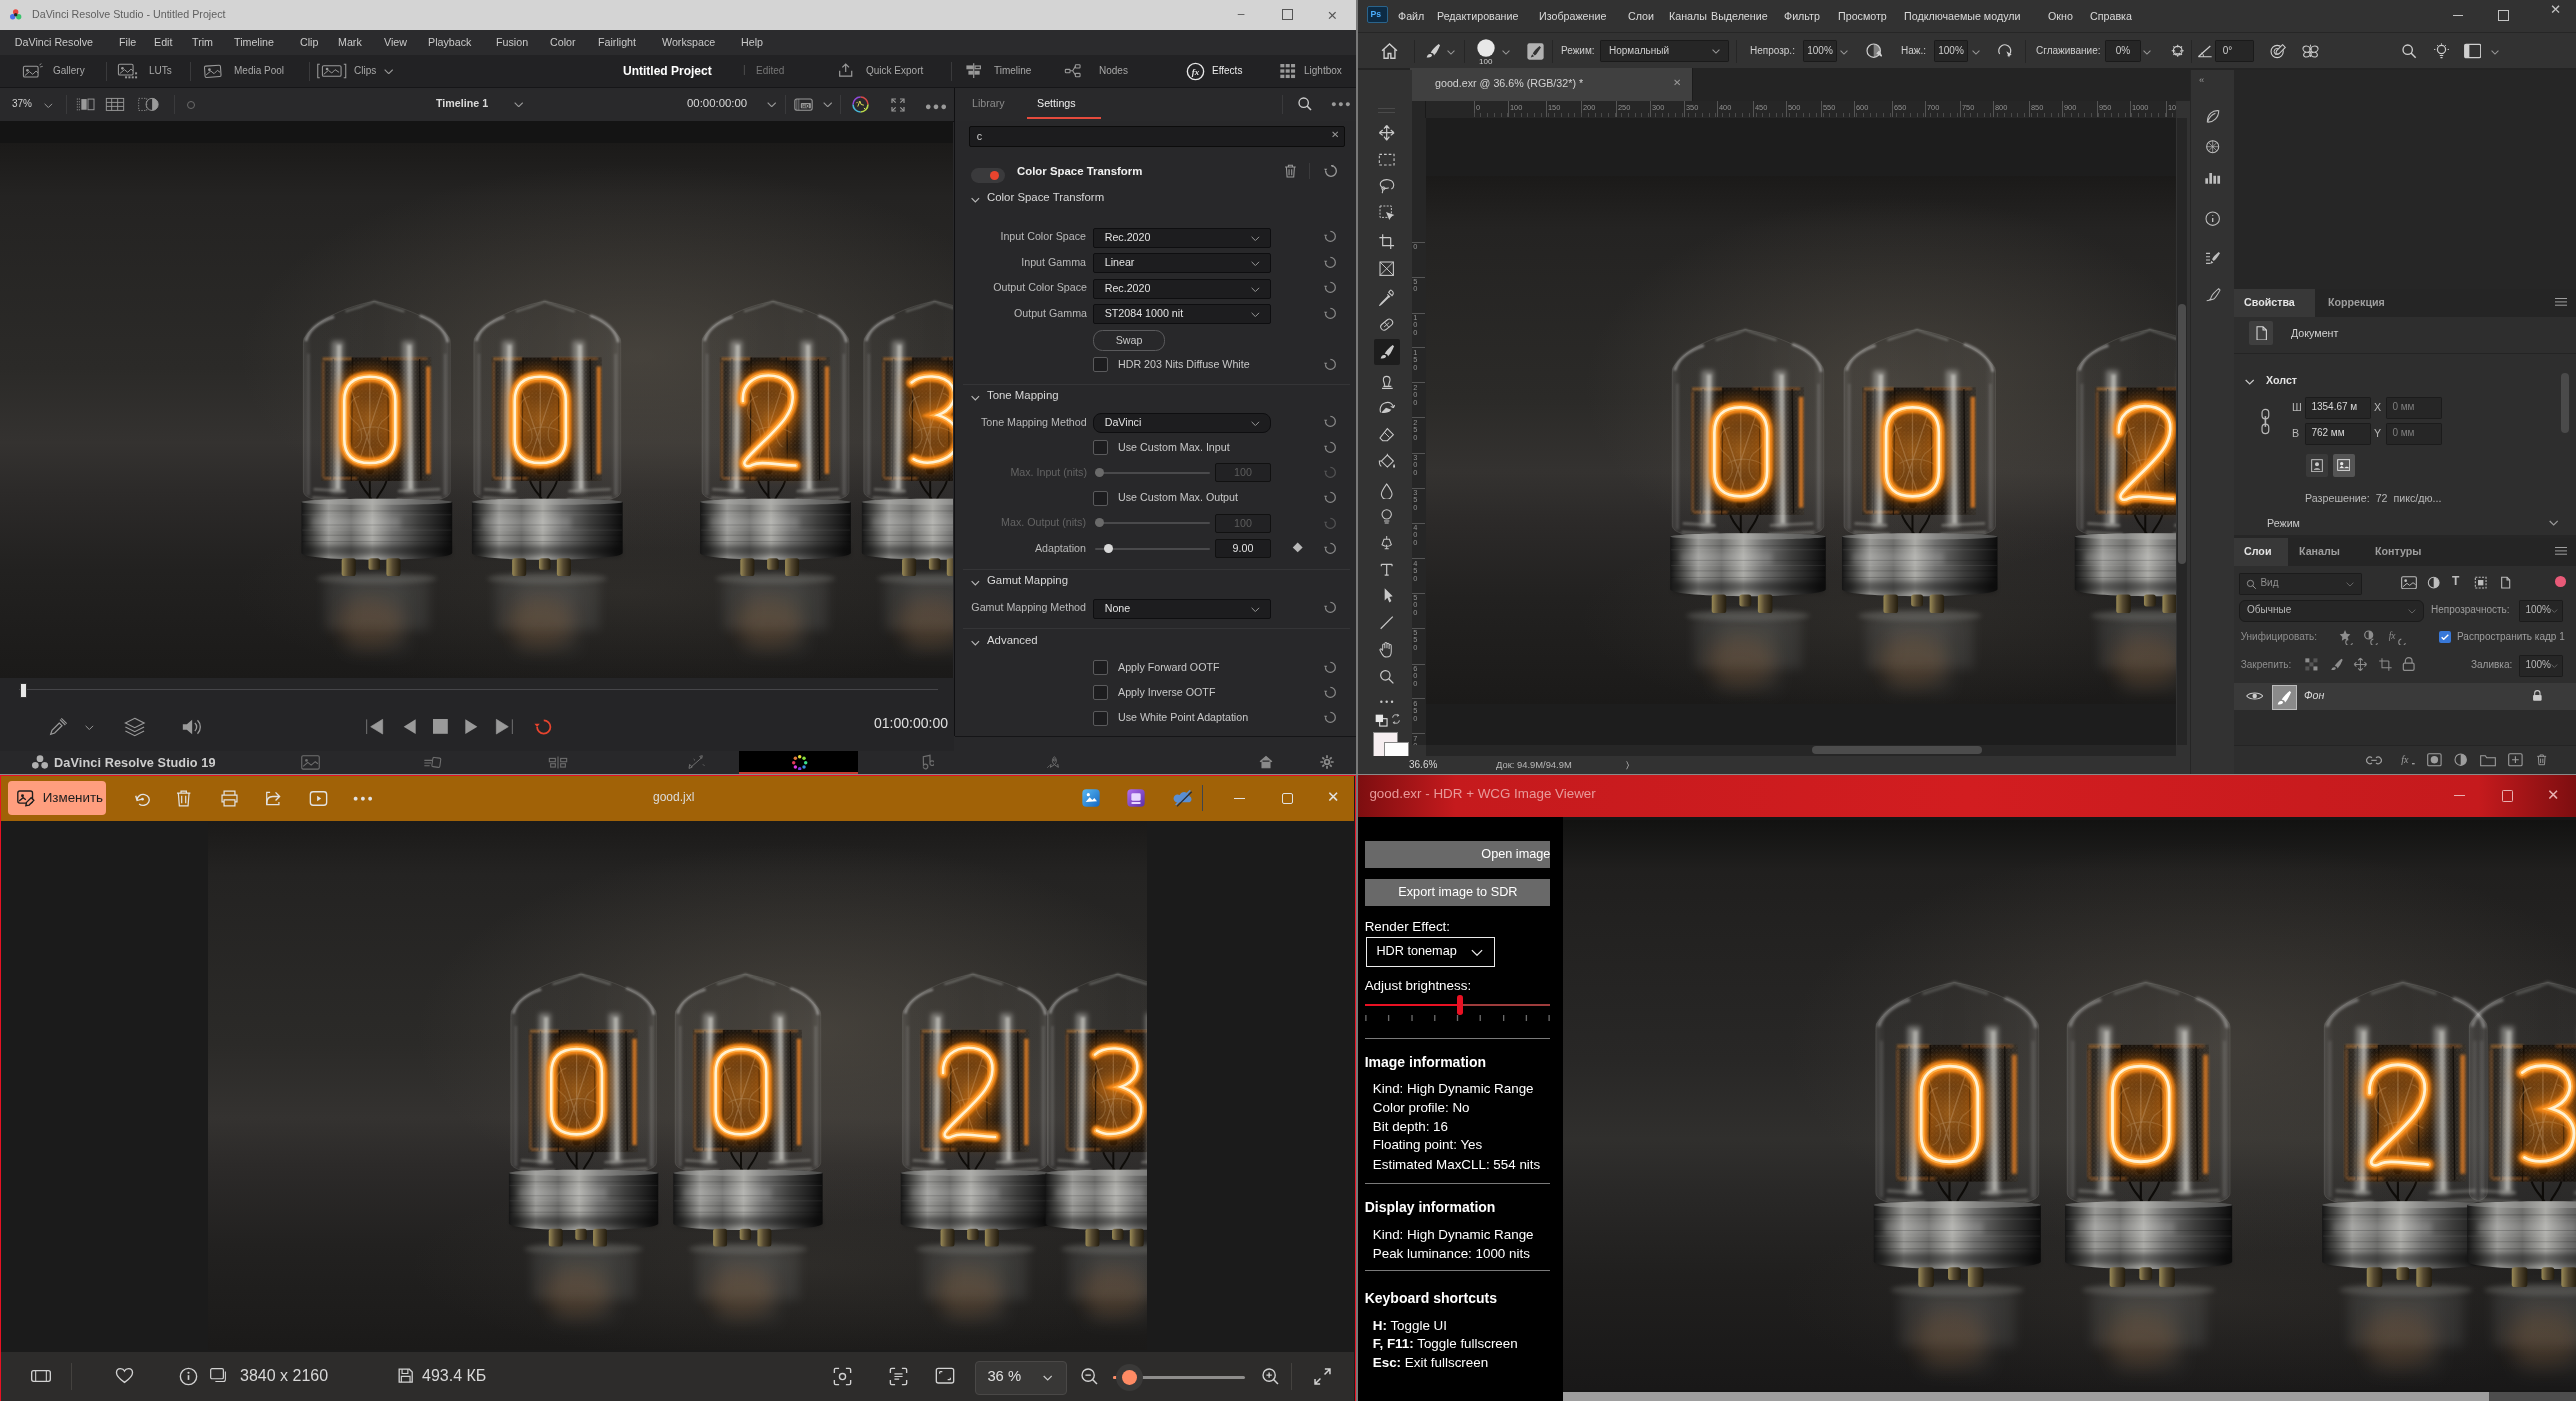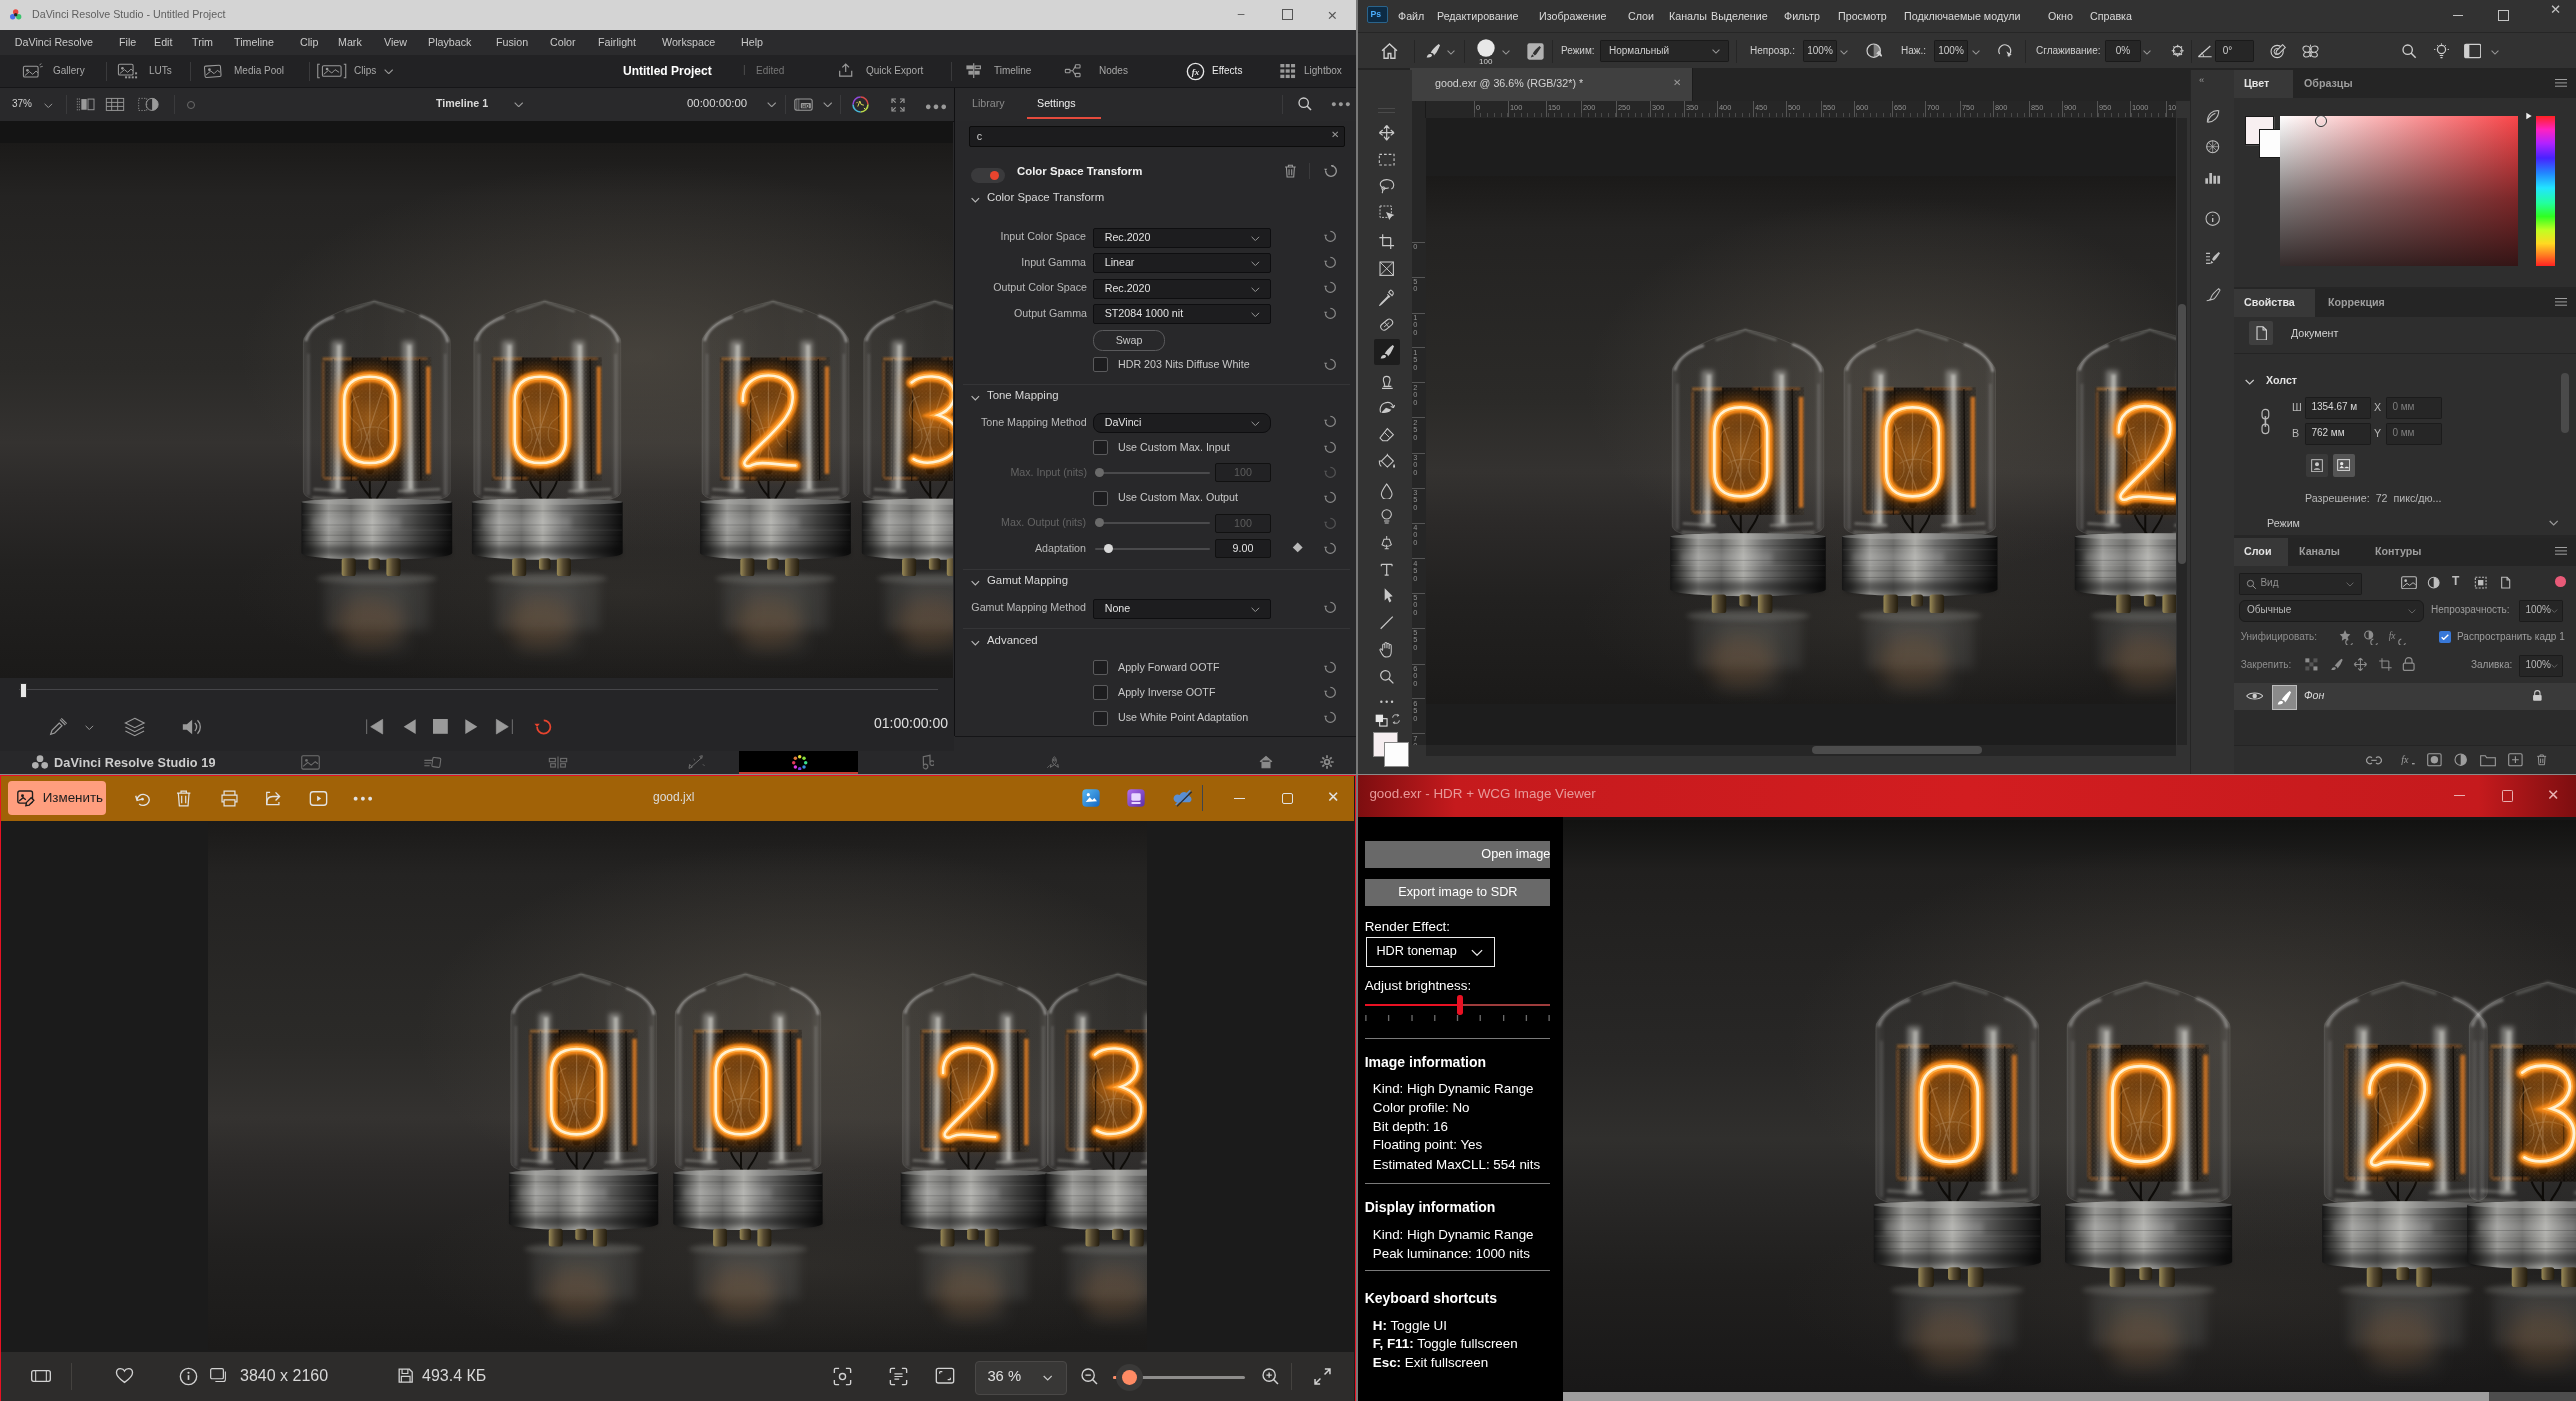--- a/index.html
+++ b/index.html
@@ -1139,23 +1139,6 @@
 
  <div class="abs" style="left:876px;top:70px;width:342px;height:705px;background:#262626">
 
-  <div class="abs" style="left:0;top:0;width:342px;height:217px;background:#2e2e2e">
-   <div class="abs" style="left:0;top:0;width:342px;height:28px;background:#252525">
-    <div class="abs" style="left:0;top:0;width:59px;height:28px;background:#383838">
-            <span class="abs" style="left:10px;top:7.4px;color:#e4e4e4;font-size:10.7px;font-weight:bold">Цвет</span>
-          </div>
-    <span class="abs" style="left:70px;top:7.4px;color:#9e9e9e;font-size:10.7px;font-weight:bold">Образцы</span>
-    <div class="abs" style="left:321px;top:8.7px;width:12px;height:1.3px;background:#9e9e9e;box-shadow:0 3.4px 0 #9e9e9e,0 6.7px 0 #9e9e9e"></div>
-   </div>
-   <div class="abs" style="left:11.4px;top:46px;width:27px;height:27px;background:#f8eff1;border:0.7px solid #1a1a1a;box-shadow:0.7px 0.7px 0 #555"></div>
-   <div class="abs" style="left:25px;top:59px;width:27px;height:27px;background:#fdfdfd;border:0.7px solid #1a1a1a"></div>
-   <div class="abs" style="left:46px;top:46px;width:238px;height:150px;background:linear-gradient(to bottom, rgba(20,10,10,0) 0%, rgba(22,12,12,0.55) 55%, rgba(24,14,14,0.88) 100%),linear-gradient(to right, #ffffff, #fa4549)"></div>
-   <div class="abs" style="left:81px;top:45px;width:10px;height:10px;border:1.1px solid #333;border-radius:50%;box-shadow:0 0 0 0.7px #eee inset"></div>
-   <div class="abs" style="left:302px;top:46px;width:19px;height:150px;background:linear-gradient(to bottom,#ff2222 0%,#ff22c0 9%,#b322ff 18%,#4822ff 28%,#2286ff 38%,#22e5ff 48%,#22ff9e 58%,#2fff22 67%,#c0ff22 76%,#ffd922 85%,#ff7a22 93%,#ff2222 100%)"></div>
-   <svg class="abs" style="left:291px;top:42px" width="8" height="8" viewBox="0 0 12 12">
-          <path d="M2 6 L10 1 L10 11 Z" fill="#efefef" transform="rotate(180 6 6)"></path>
-        </svg>
-  </div>
 
   <div class="abs" style="left:0;top:219px;width:342px;height:246px;background:#2e2e2e">
    <div class="abs" style="left:0;top:0;width:342px;height:28px;background:#252525">

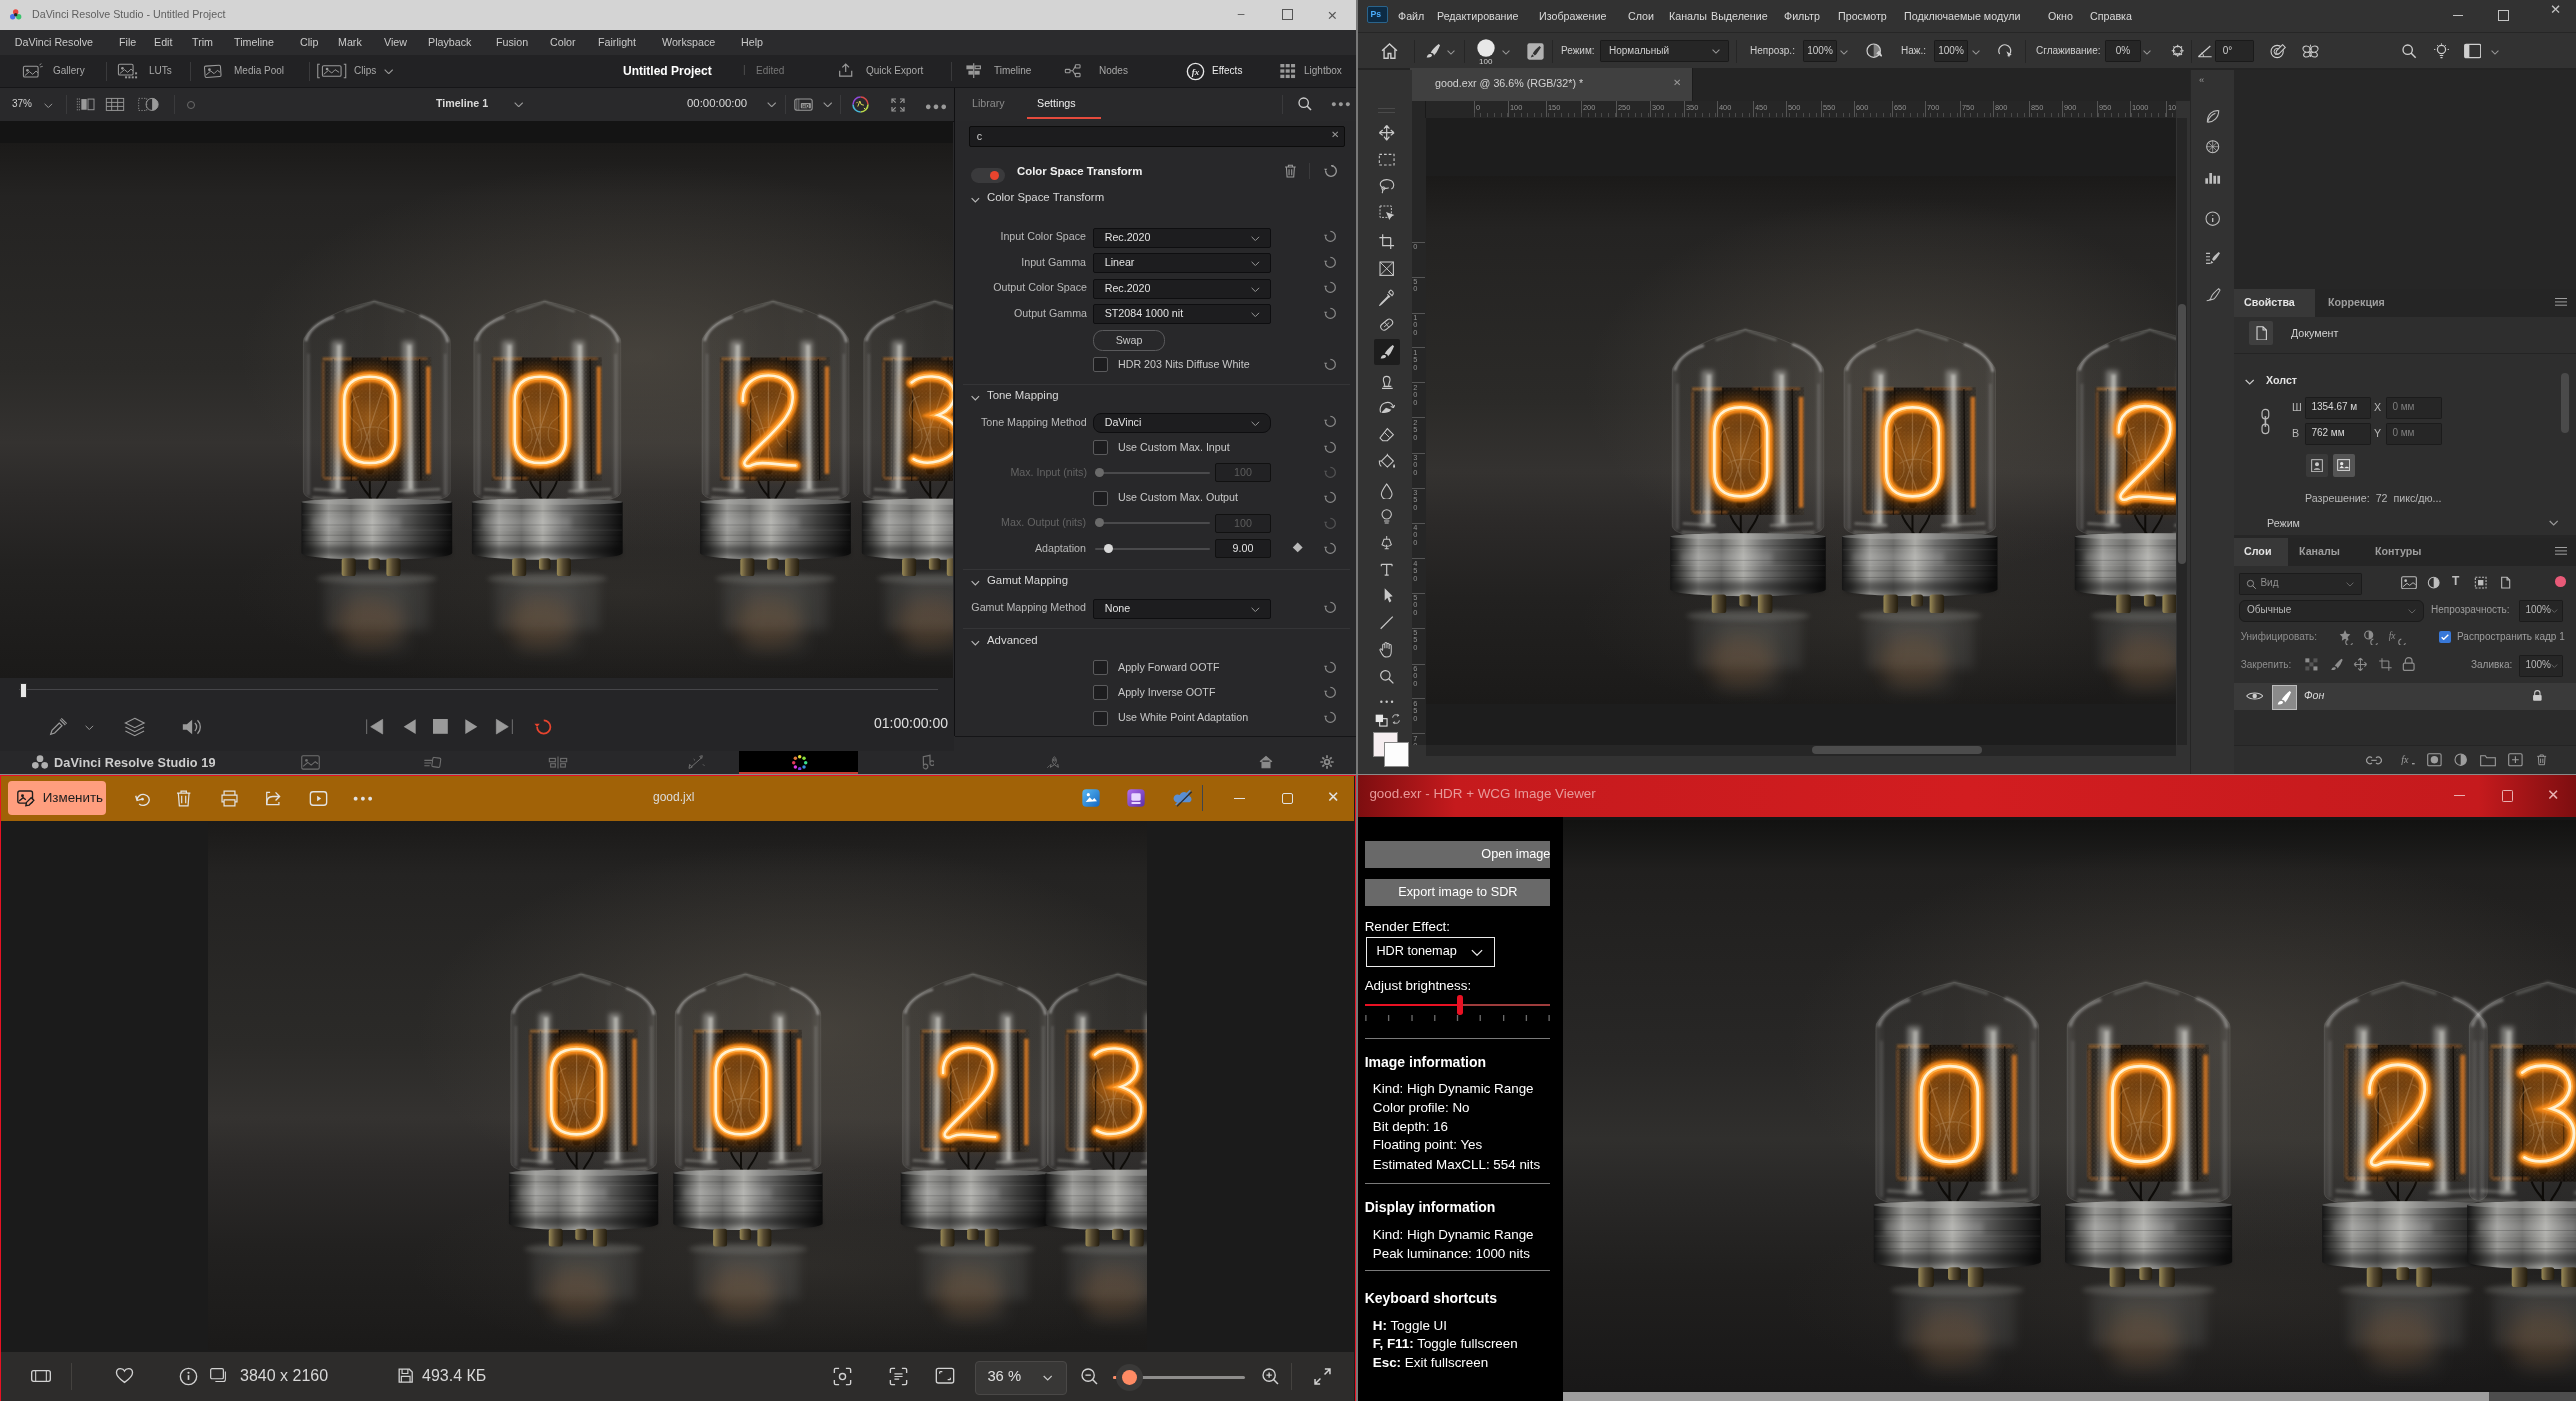--- a/index.html
+++ b/index.html
@@ -1110,6 +1110,11 @@
       <div class="abs" style="left:386px;top:1.3px;width:170px;height:8px;background:#4c4c4c;border-radius:4px"></div>
     </div>
 
+ <div class="abs" style="left:0;top:756px;width:832px;height:19.5px;background:#323232">
+  <span class="abs" style="left:51px;top:3.4px;color:#d8d8d8;font-size:10px">36.6%</span>
+  <span class="abs" style="left:138px;top:3.4px;color:#b9b9b9;font-size:9.4px">Док: 94.9M/94.9M</span>
+  <span class="abs" style="left:268px;top:3.4px;color:#b9b9b9;font-size:9.4px">〉</span>
+ </div>
 
  <div class="abs" style="left:832px;top:70px;width:44px;height:705px;background:#323232;border-left:0.7px solid #262626">
   <span class="abs" style="left:8px;top:4px;color:#9a9a9a;font-size:9.4px">«</span>

